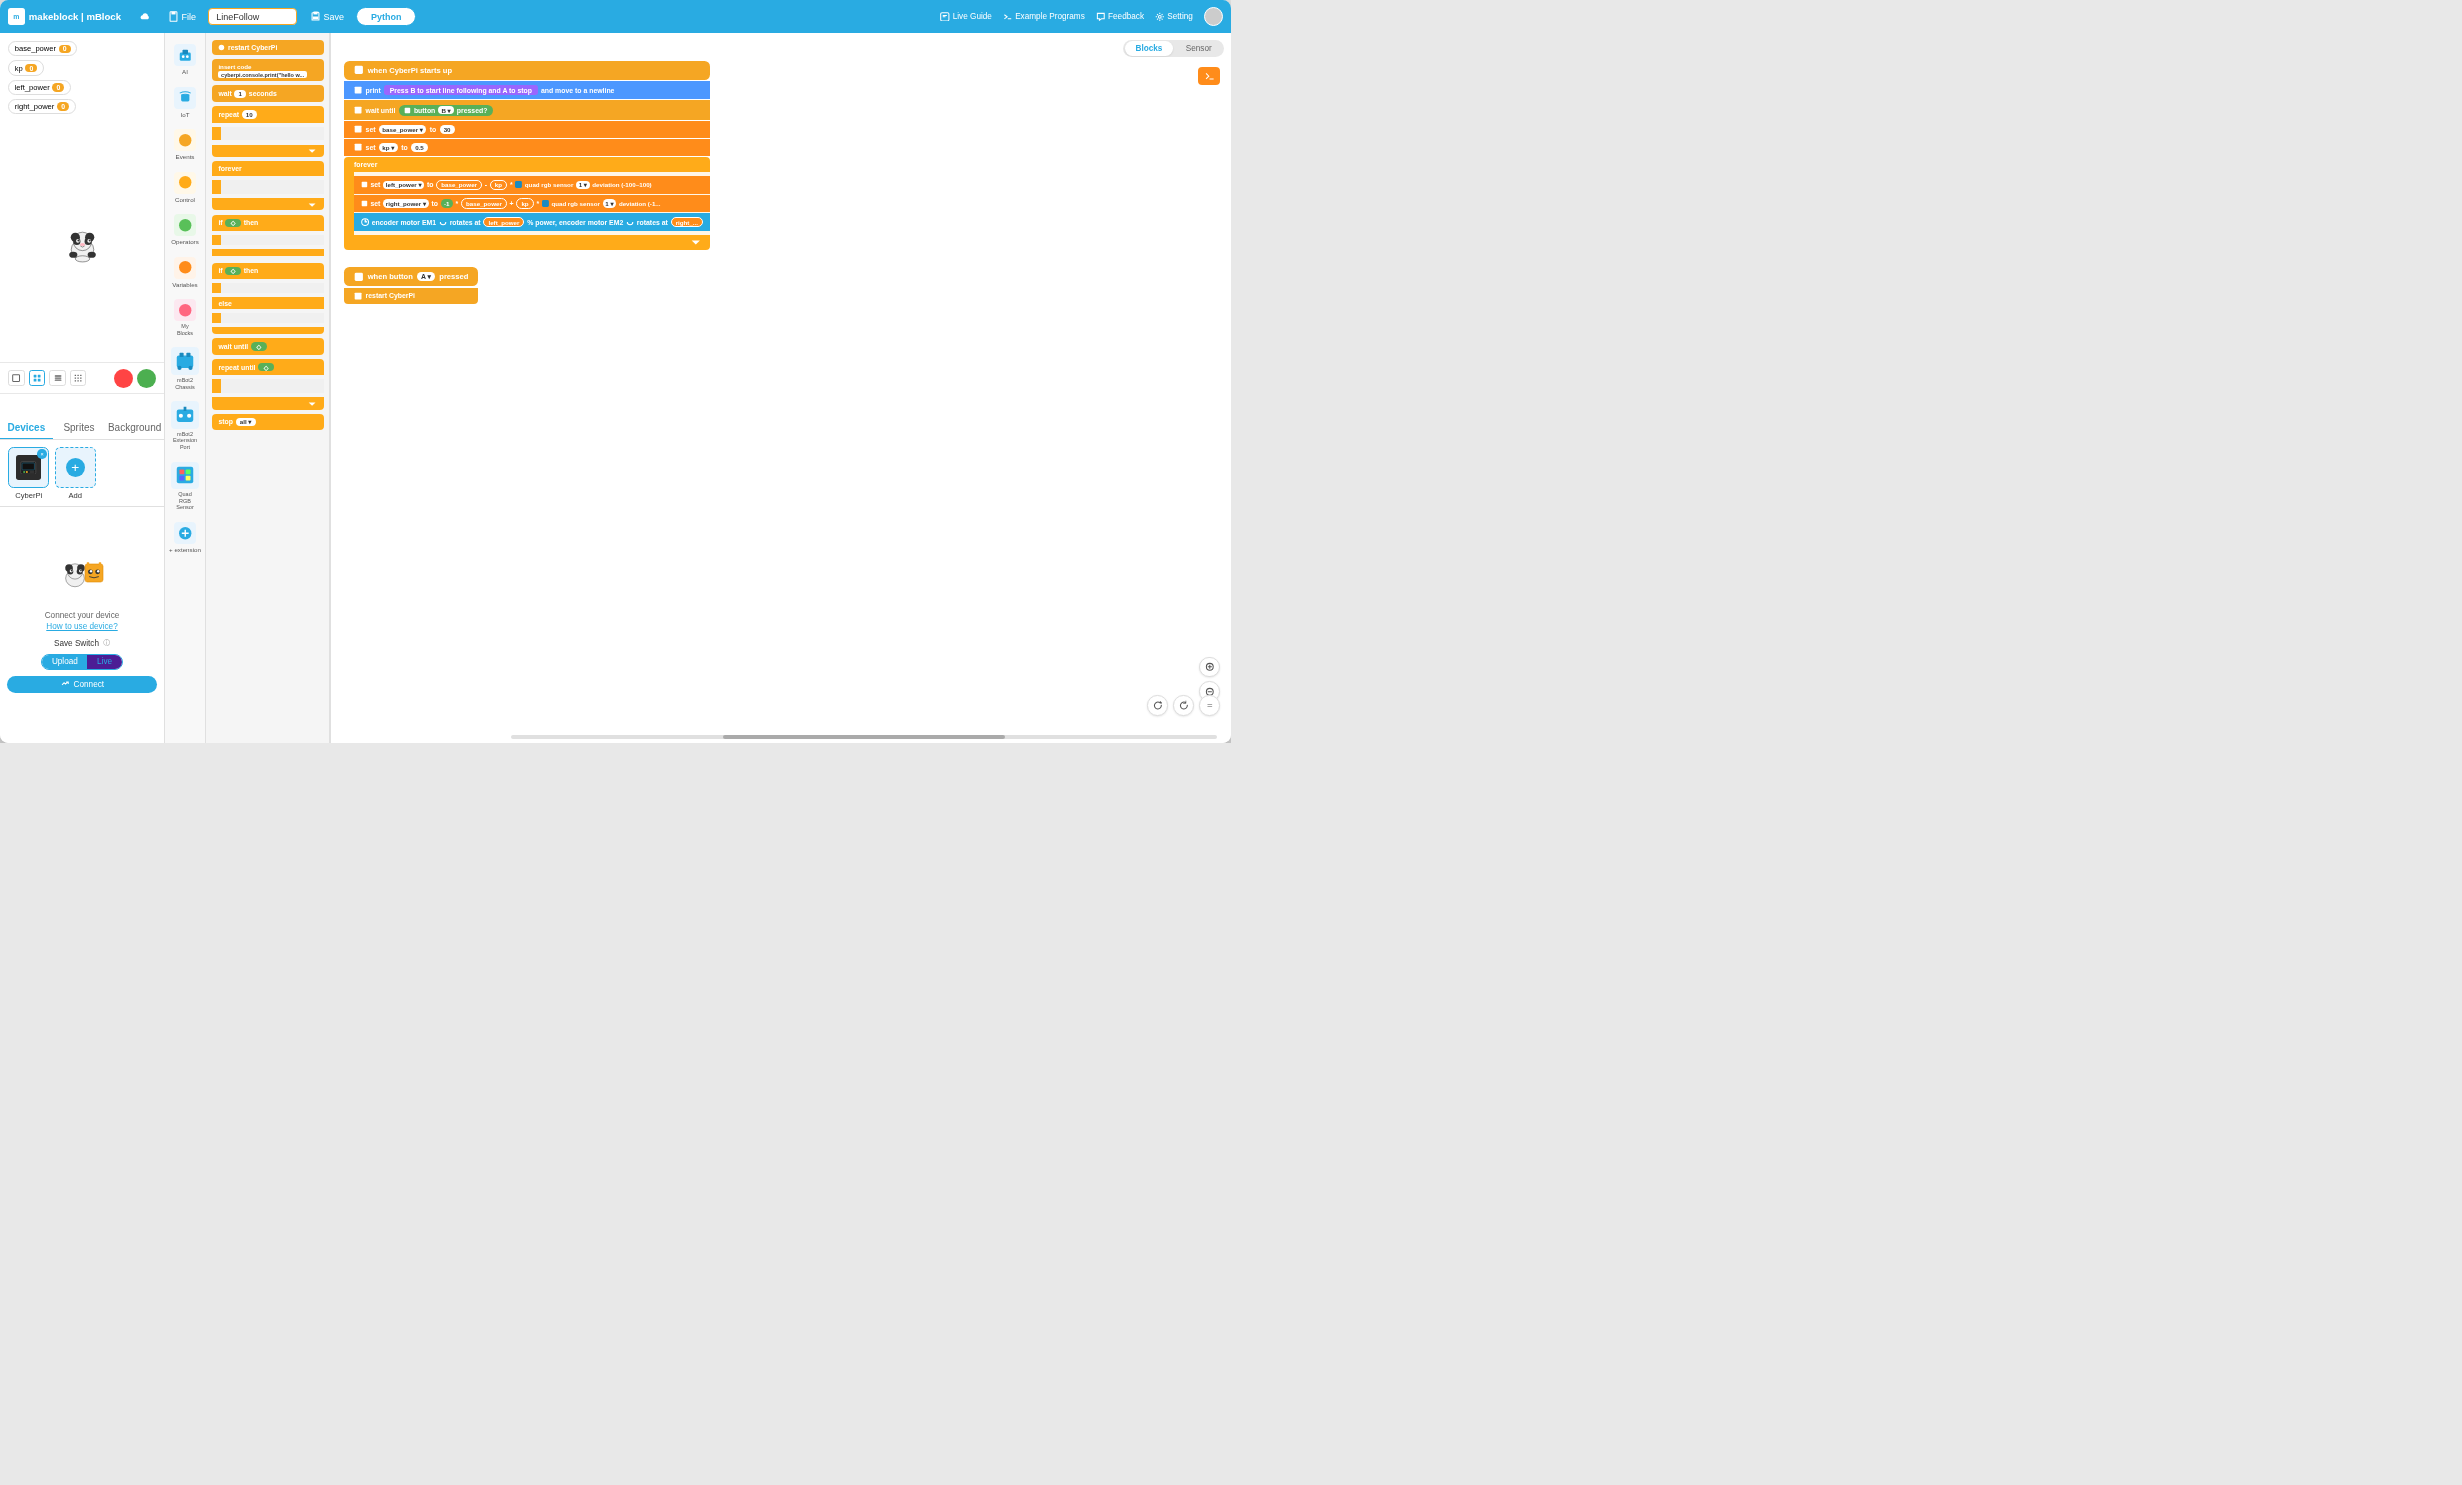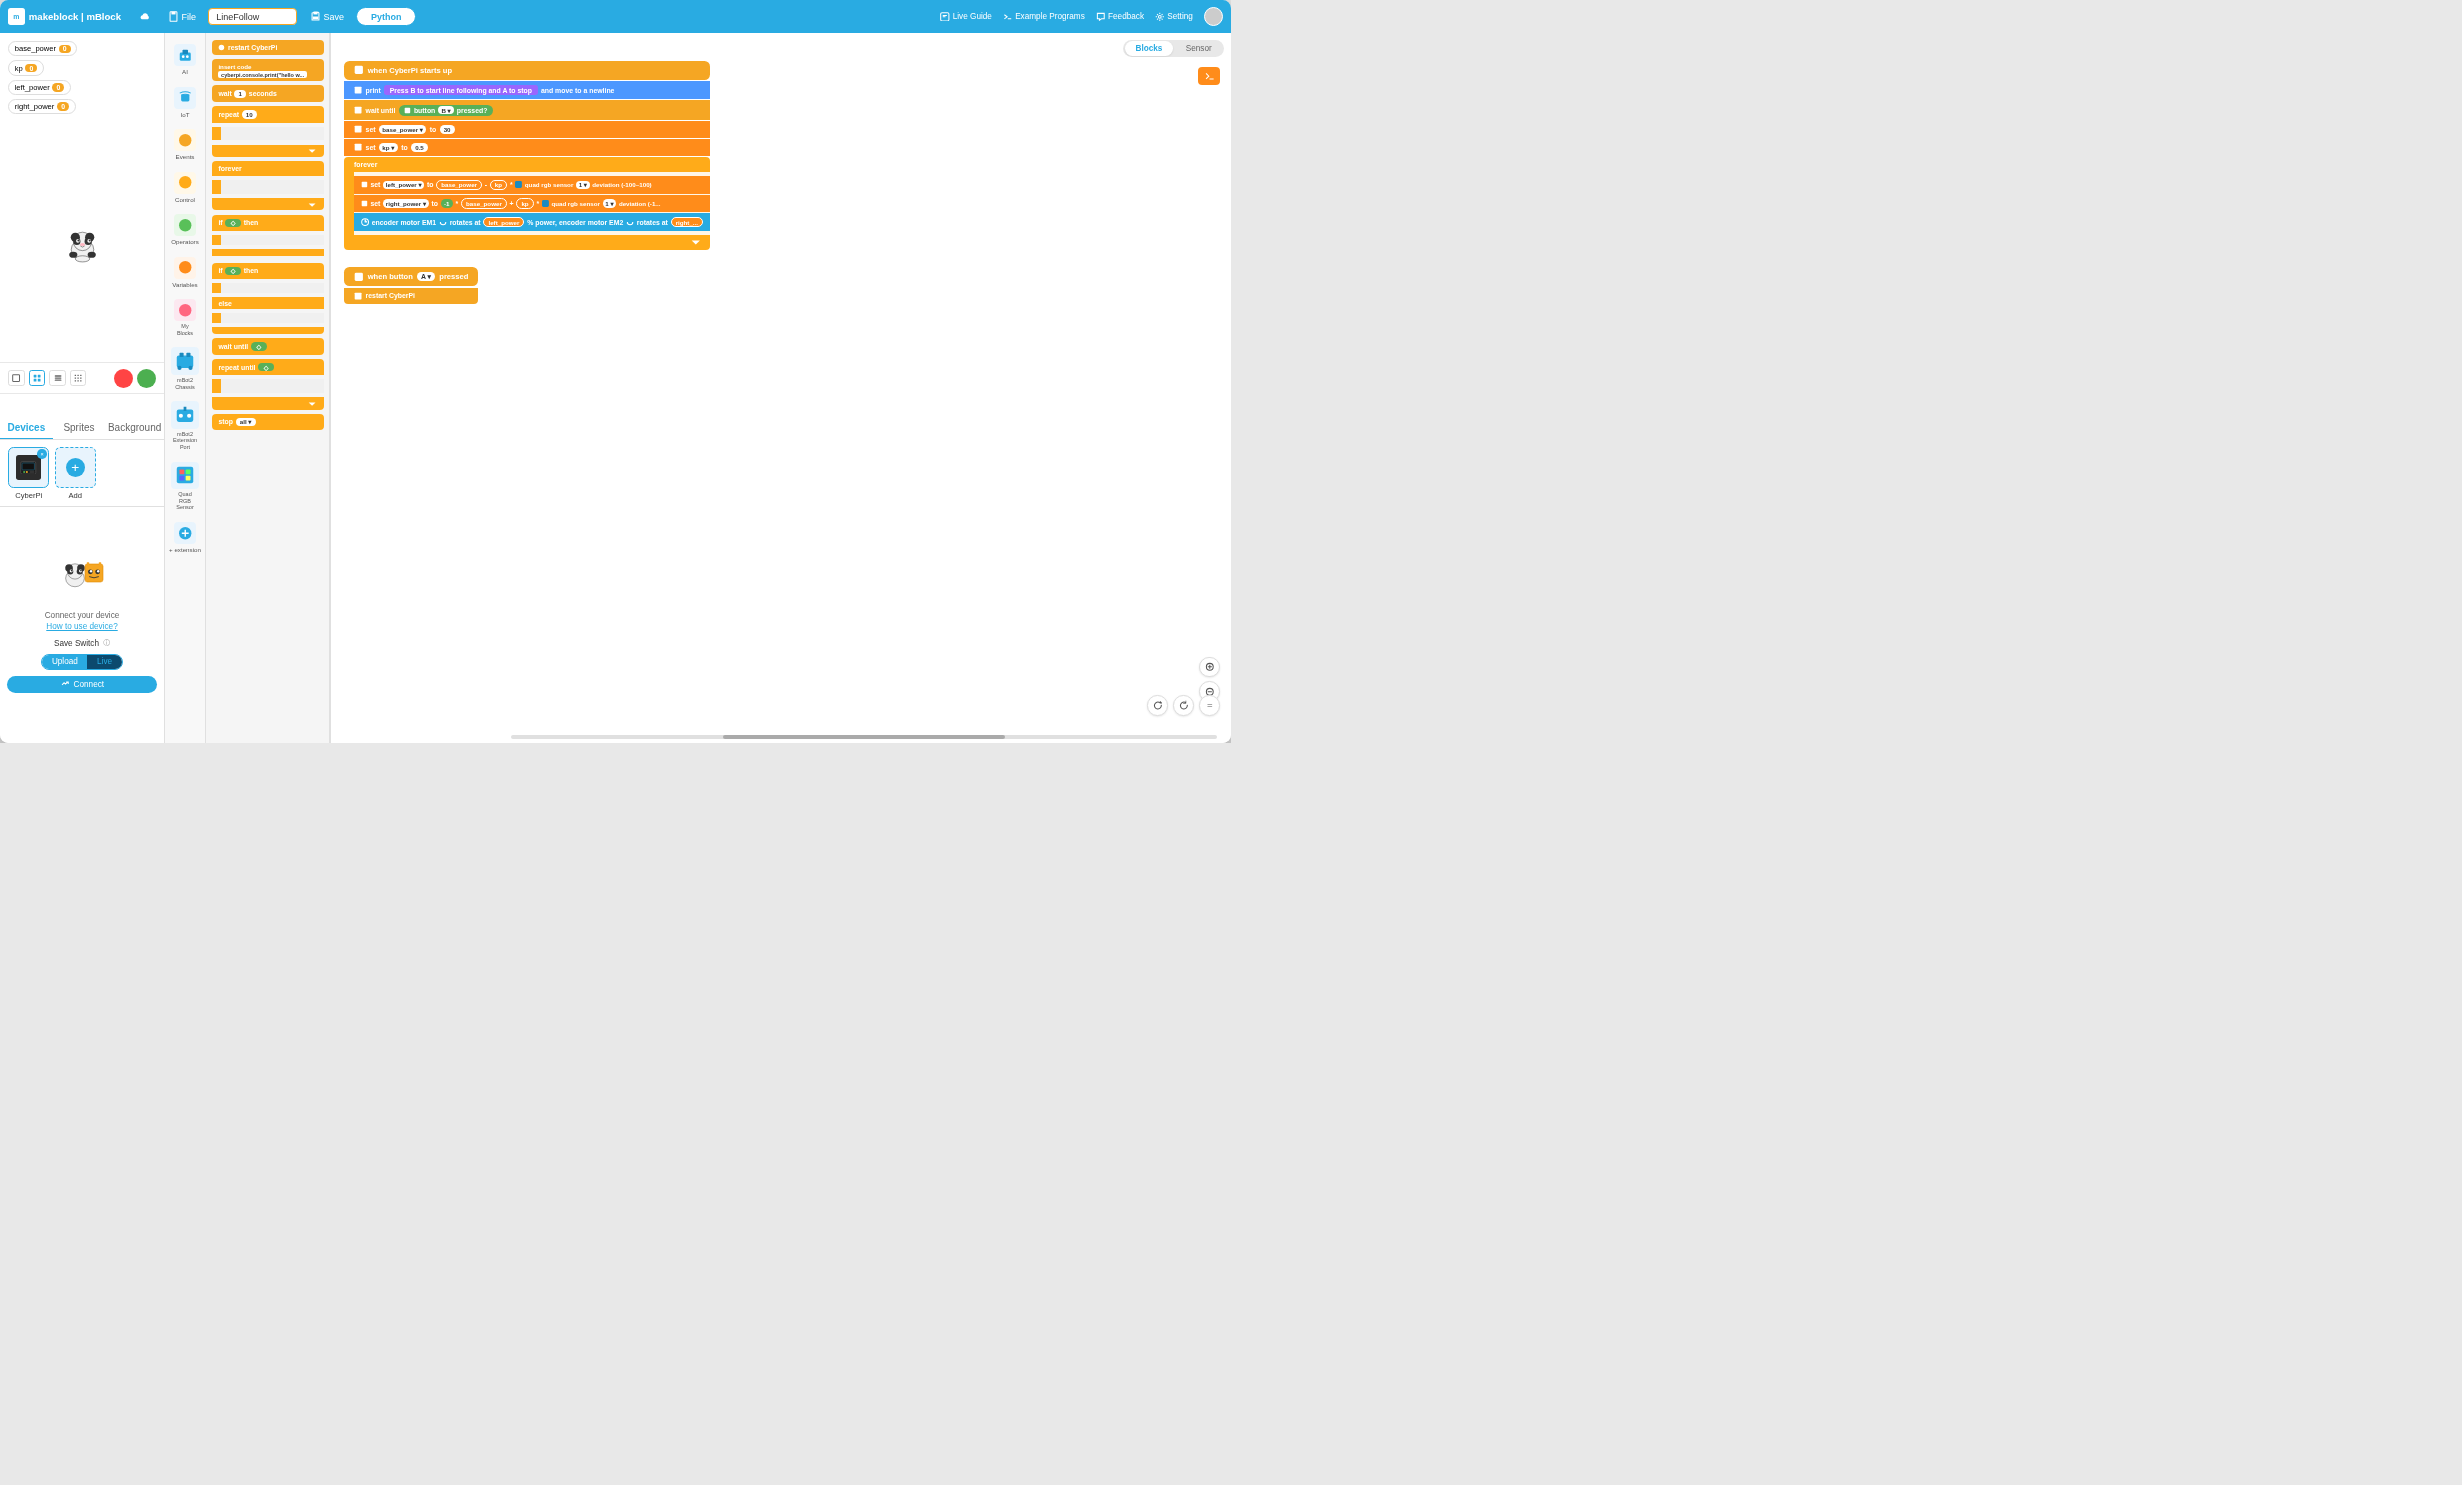--- a/index.html
+++ b/index.html
@@ -62,7 +62,7 @@
     .mode-switch { display: flex; align-items: center; gap: 4.1px; margin-bottom: 5.5px; }
     .mode-label { font-size: 8.2px; color: #333; }
     .mode-btns { display: flex; border-radius: 8.2px; overflow: hidden; border: 0.7px solid #29abe2; }
-    .mode-btn { padding: 2.7px 9.6px; font-size: 8.2px; cursor: pointer; background: #0c4a6e; color: #29abe2; border: none; }
+    .mode-btn { padding: 2.7px 9.6px; font-size: 8.2px; cursor: pointer; background: #4c1d95; color: #29abe2; border: none; }
     .mode-btn.active { background: #29abe2; color: white; }
     .connect-btn { background: #29abe2; color: white; border: none; border-radius: 11px; padding: 4.1px 13.7px; font-size: 8.2px; cursor: pointer; display: flex; align-items: center; gap: 4.1px; width: 100%; justify-content: center; }
 

